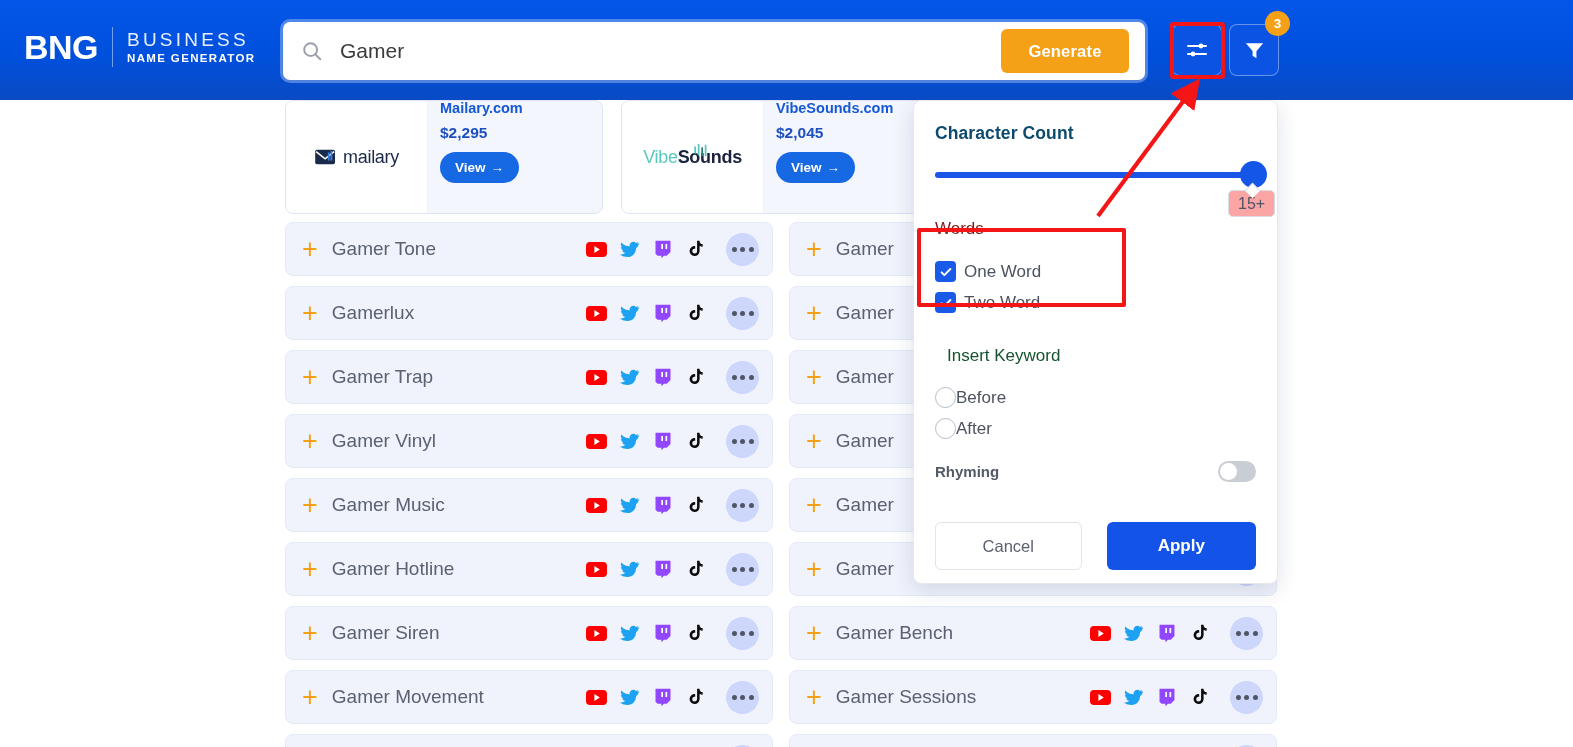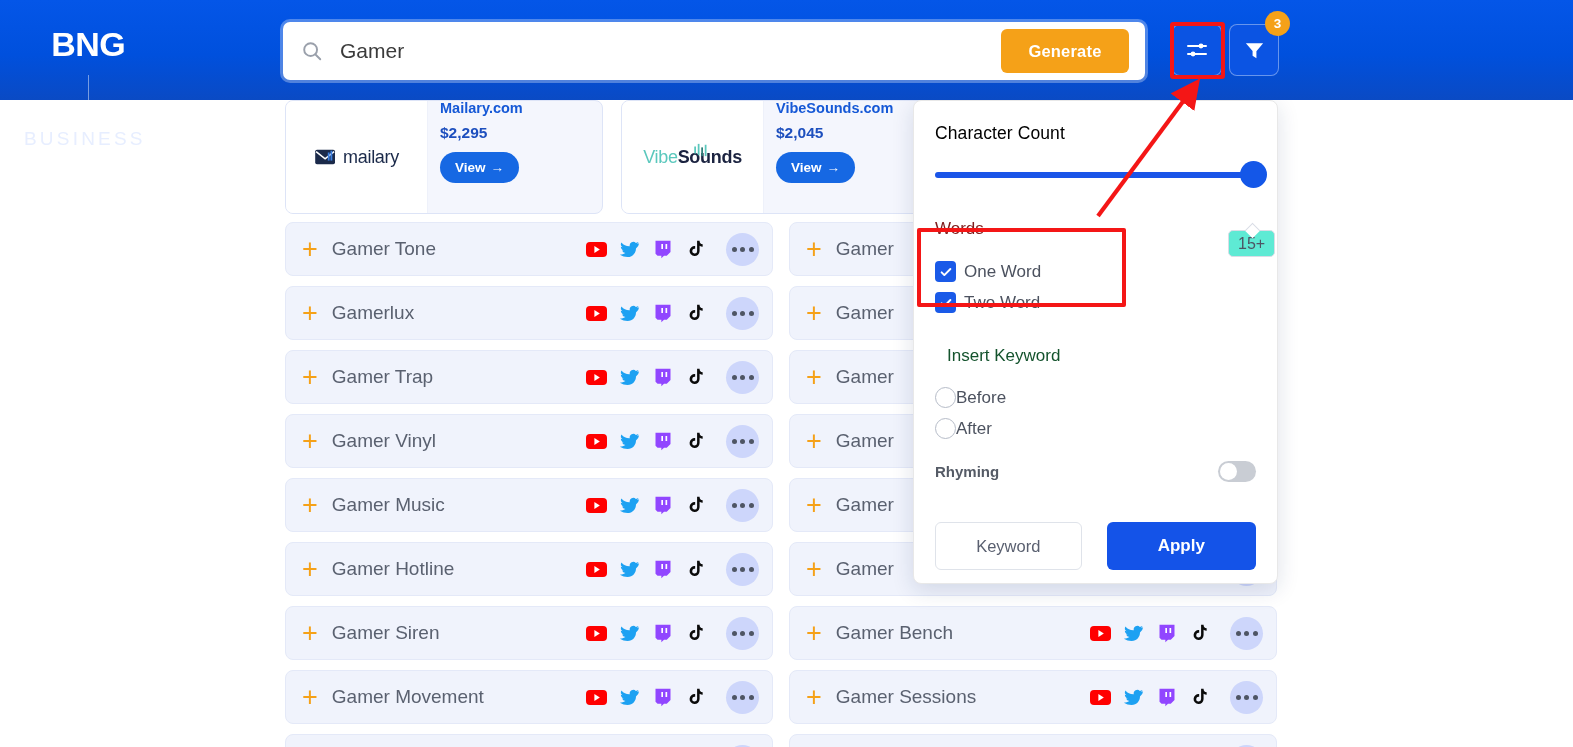--- a/index.html
+++ b/index.html
@@ -19,7 +19,7 @@
   }
   .logo-wrap {
     position: absolute; left: 24px; top: 27px;
-    display: flex; align-items: center; gap: 14px; flex-direction: column;
+    display: flex; align-items: center; gap: 14px;
   }
   .logo-bng {
     font-family: "Liberation Sans", sans-serif;

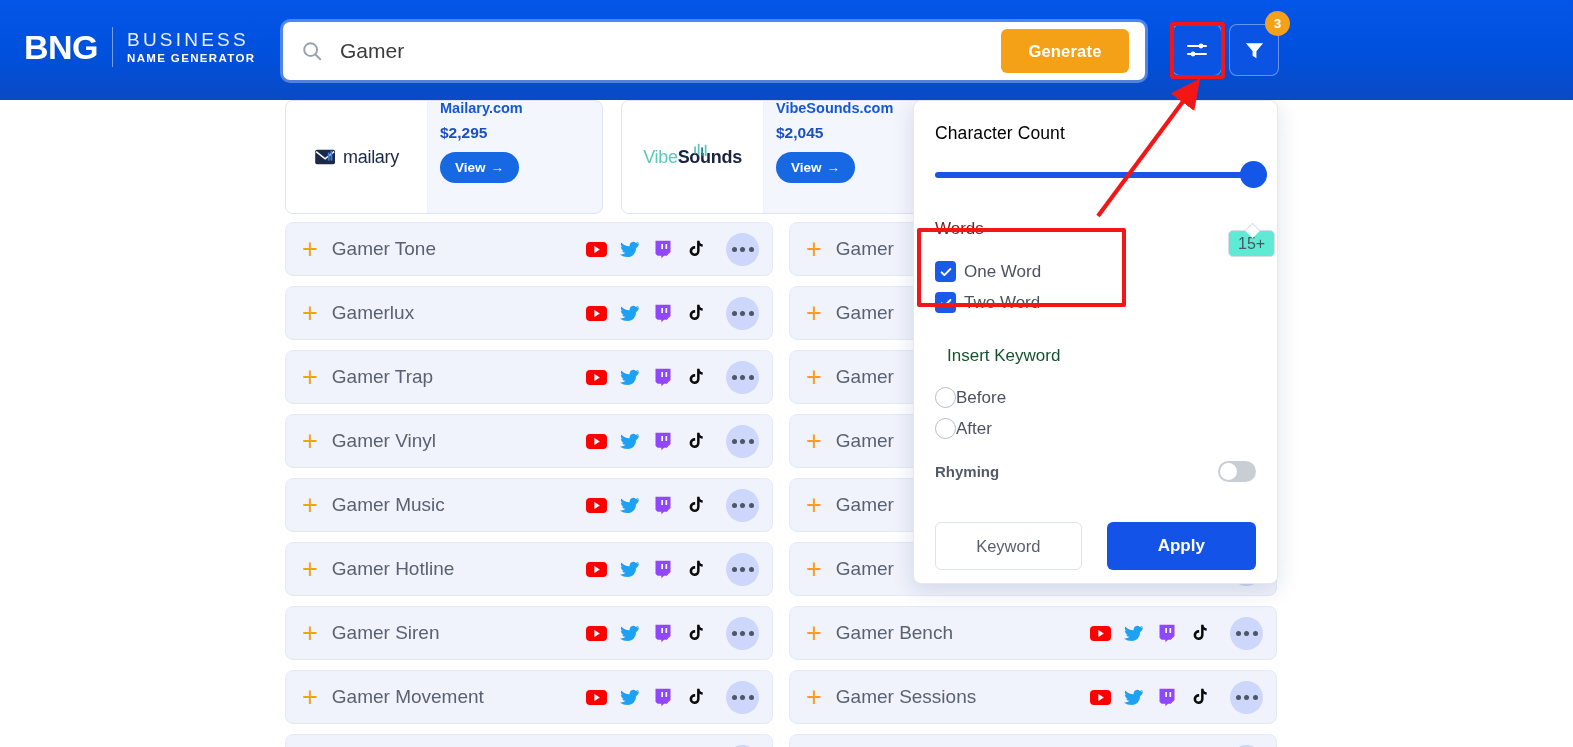--- a/index.html
+++ b/index.html
@@ -164,7 +164,7 @@
     z-index: 30; padding: 22px 21px 0 21px;
   }
   .p-title {
-    font-size: 17.5px; font-weight: 400; color: #000000;
+    font-size: 17.5px; font-weight: 700; color: #0c4a6e;
     letter-spacing: .1px;
   }
   .slider-wrap { position: relative; margin-top: 24px; height: 14px; }

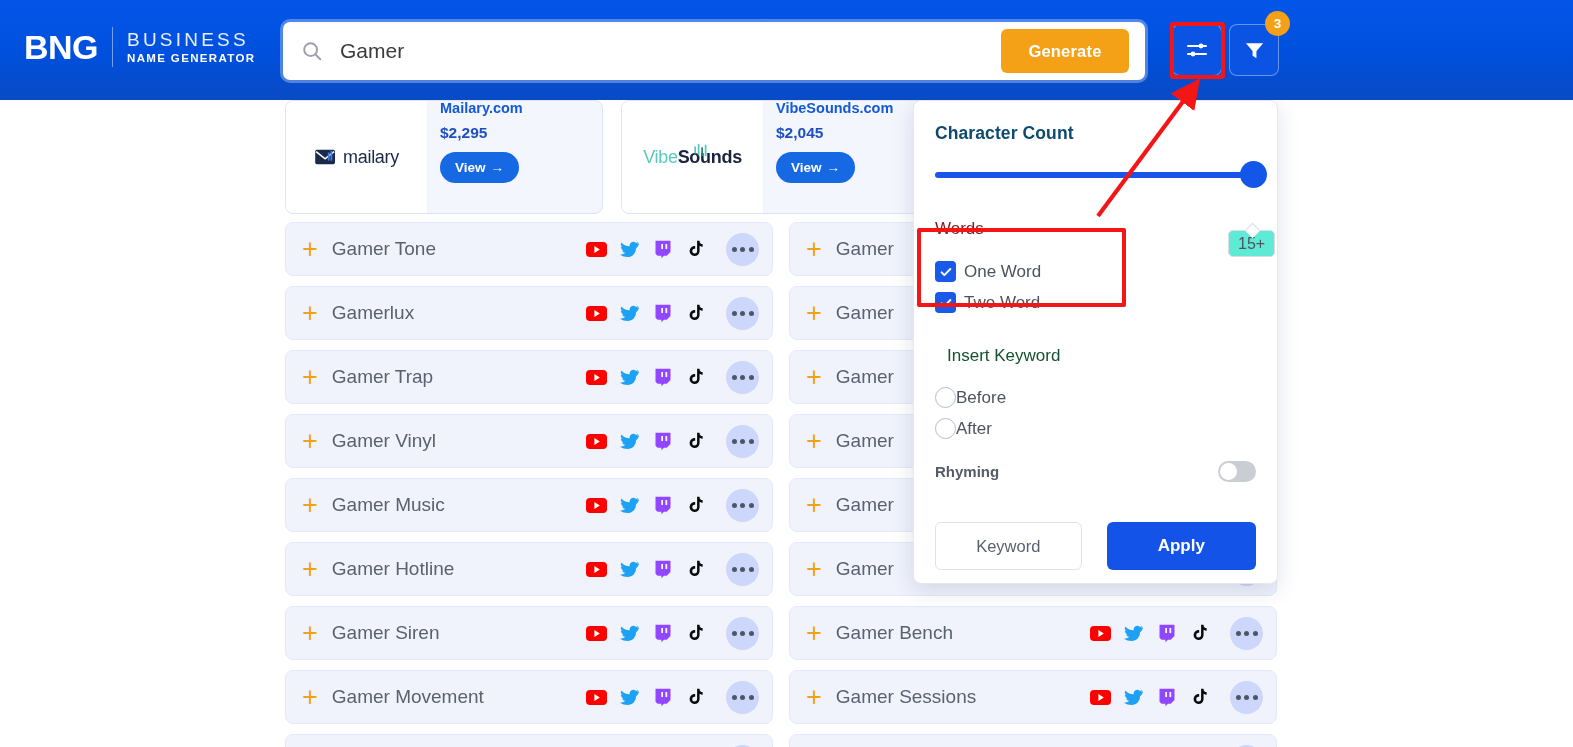--- a/index.html
+++ b/index.html
@@ -180,9 +180,9 @@
   .slider-tip {
     position: absolute; left: 293px; top: 22px;
     min-width: 45px; height: 27px; padding: 0 9px;
-    background: #5eead4; border: 1px solid #d9dde6; border-radius: 5px;
+    background: #fca5a5; border: 1px solid #d9dde6; border-radius: 5px;
     display: flex; align-items: center; justify-content: center;
-    font-size: 16px; color: #4e5564; margin-top: 40px;
+    font-size: 16px; color: #4e5564;
   }
   .slider-tip:before {
     content: ""; position: absolute; left: 18px; top: -6px;

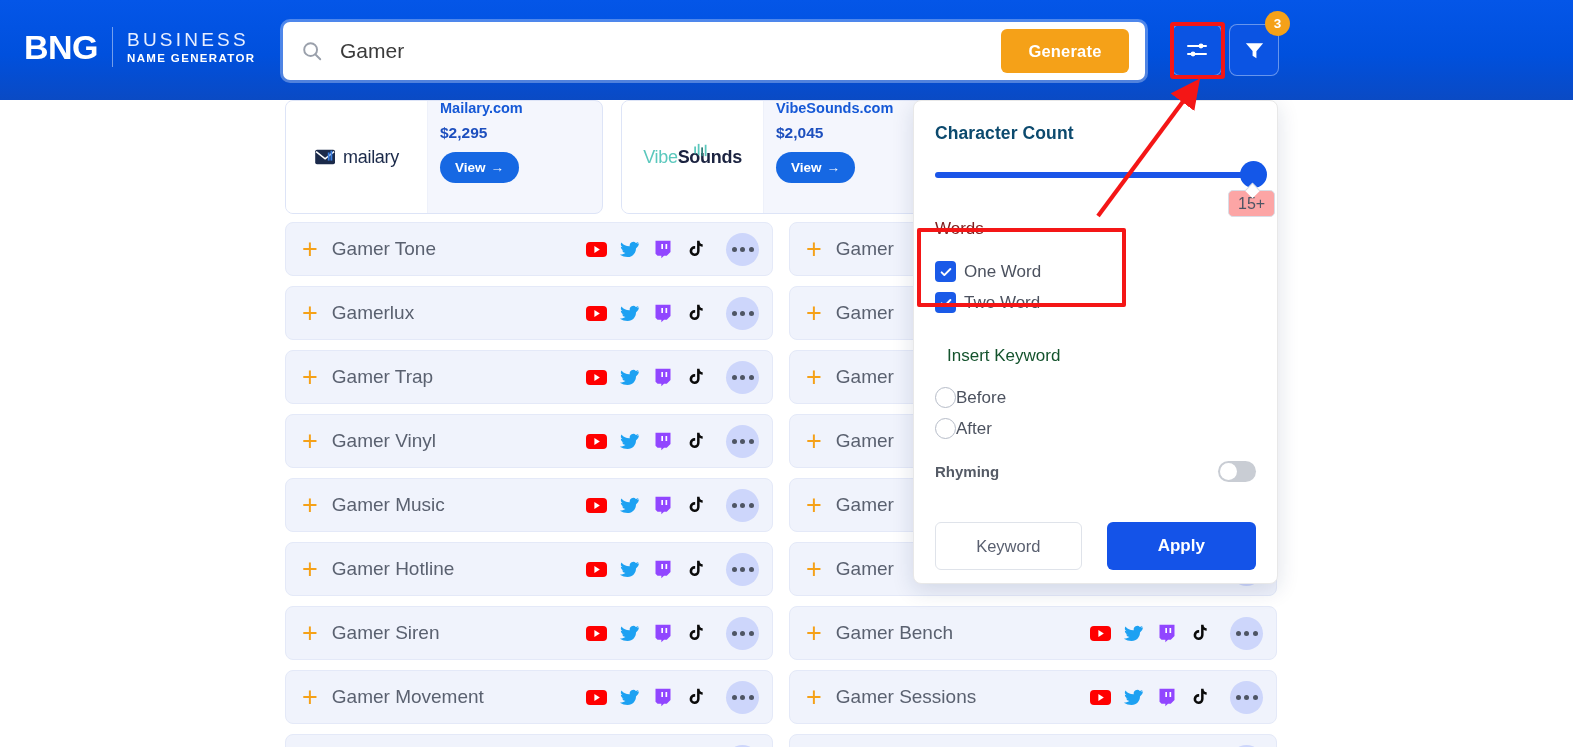--- a/index.html
+++ b/index.html
@@ -960,7 +960,7 @@
     </div>
 
     <div class="p-actions">
-      <button class="cancel-btn">Keyword</button>
+      <button class="cancel-btn">Cancel</button>
       <button class="apply-btn">Apply</button>
     </div>
   </div>

